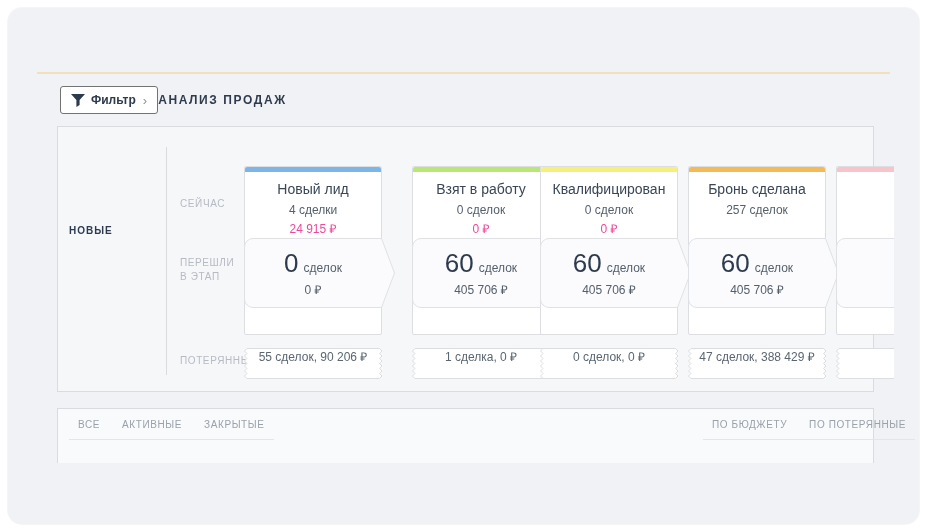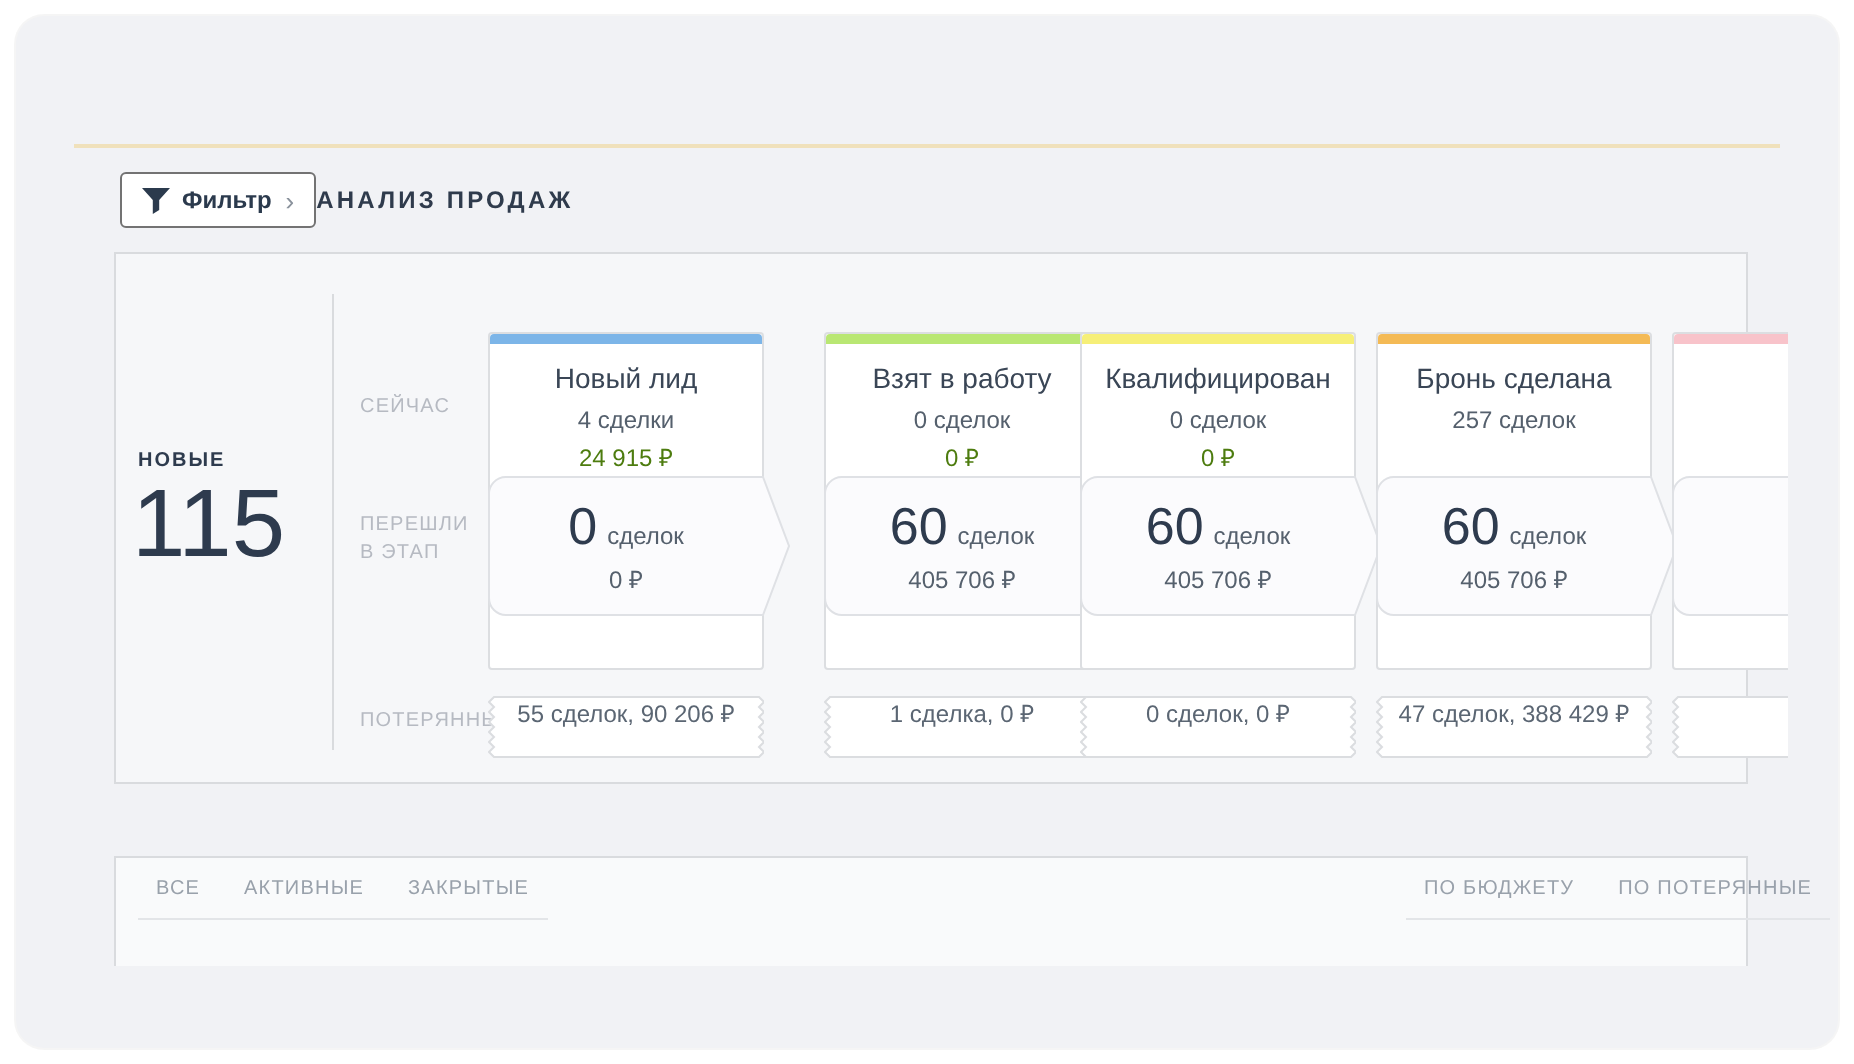--- a/index.html
+++ b/index.html
@@ -46,7 +46,7 @@
   .stage-bar{position:absolute;left:0;top:0;width:100%;height:5px;border-radius:2px 2px 0 0;}
   .stage-name{margin-top:14px;text-align:center;font-size:14px;color:#3a4656;}
   .stage-count{margin-top:6px;text-align:center;font-size:12px;color:#55606d;}
-  .stage-sum{margin-top:3px;text-align:center;font-size:12px;color:#4d7c0f;}
+  .stage-sum{margin-top:3px;text-align:center;font-size:12px;color:#ec4899;}
   .arrow-box{position:absolute;left:0;top:72px;width:151px;height:70px;cursor:pointer;}
   .arrow-box svg{position:absolute;left:0;top:0;}
   .arrow-shape{fill:#fbfbfd;stroke:#dfe1e5;stroke-width:1;}

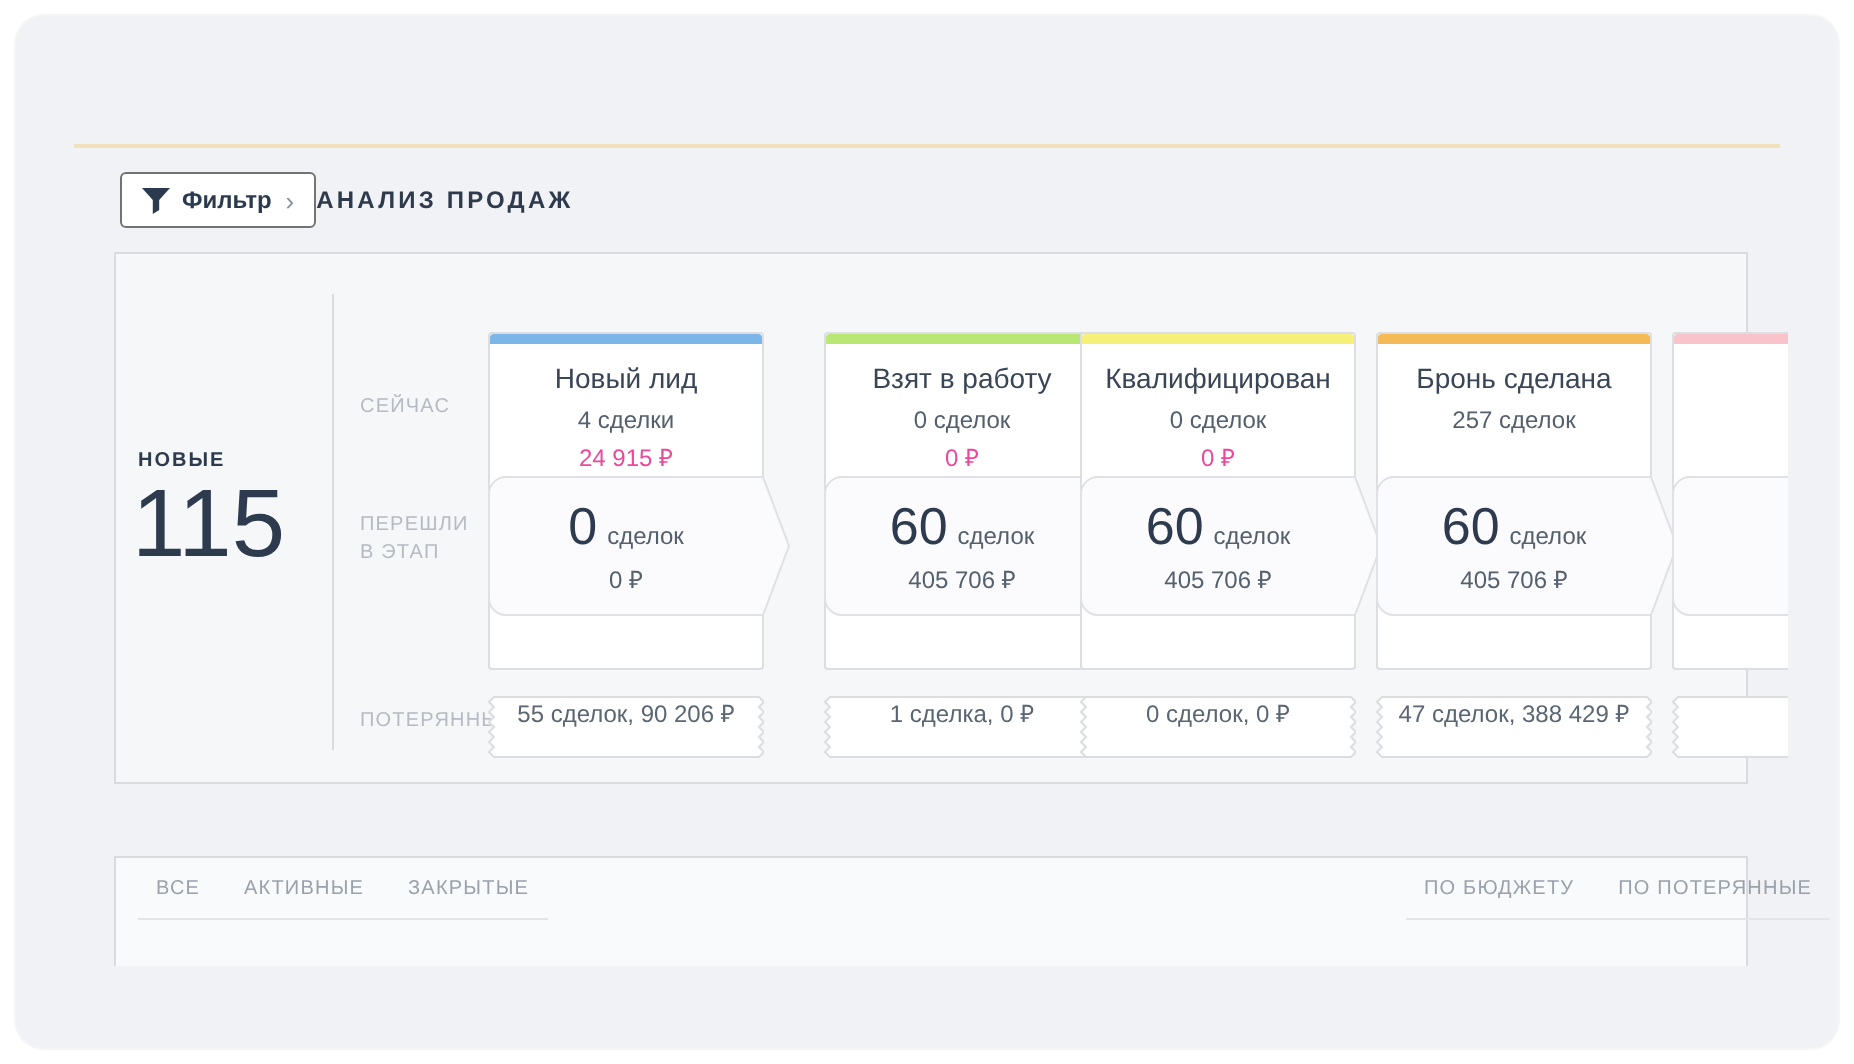--- a/index.html
+++ b/index.html
@@ -96,7 +96,6 @@
 
   <div class="panel">
     <div class="summary-label">НОВЫЕ</div>
-    <div class="summary-value">115</div>
     <div class="v-divider"></div>
 
     <div class="row-label rl-now">СЕЙЧАС</div>

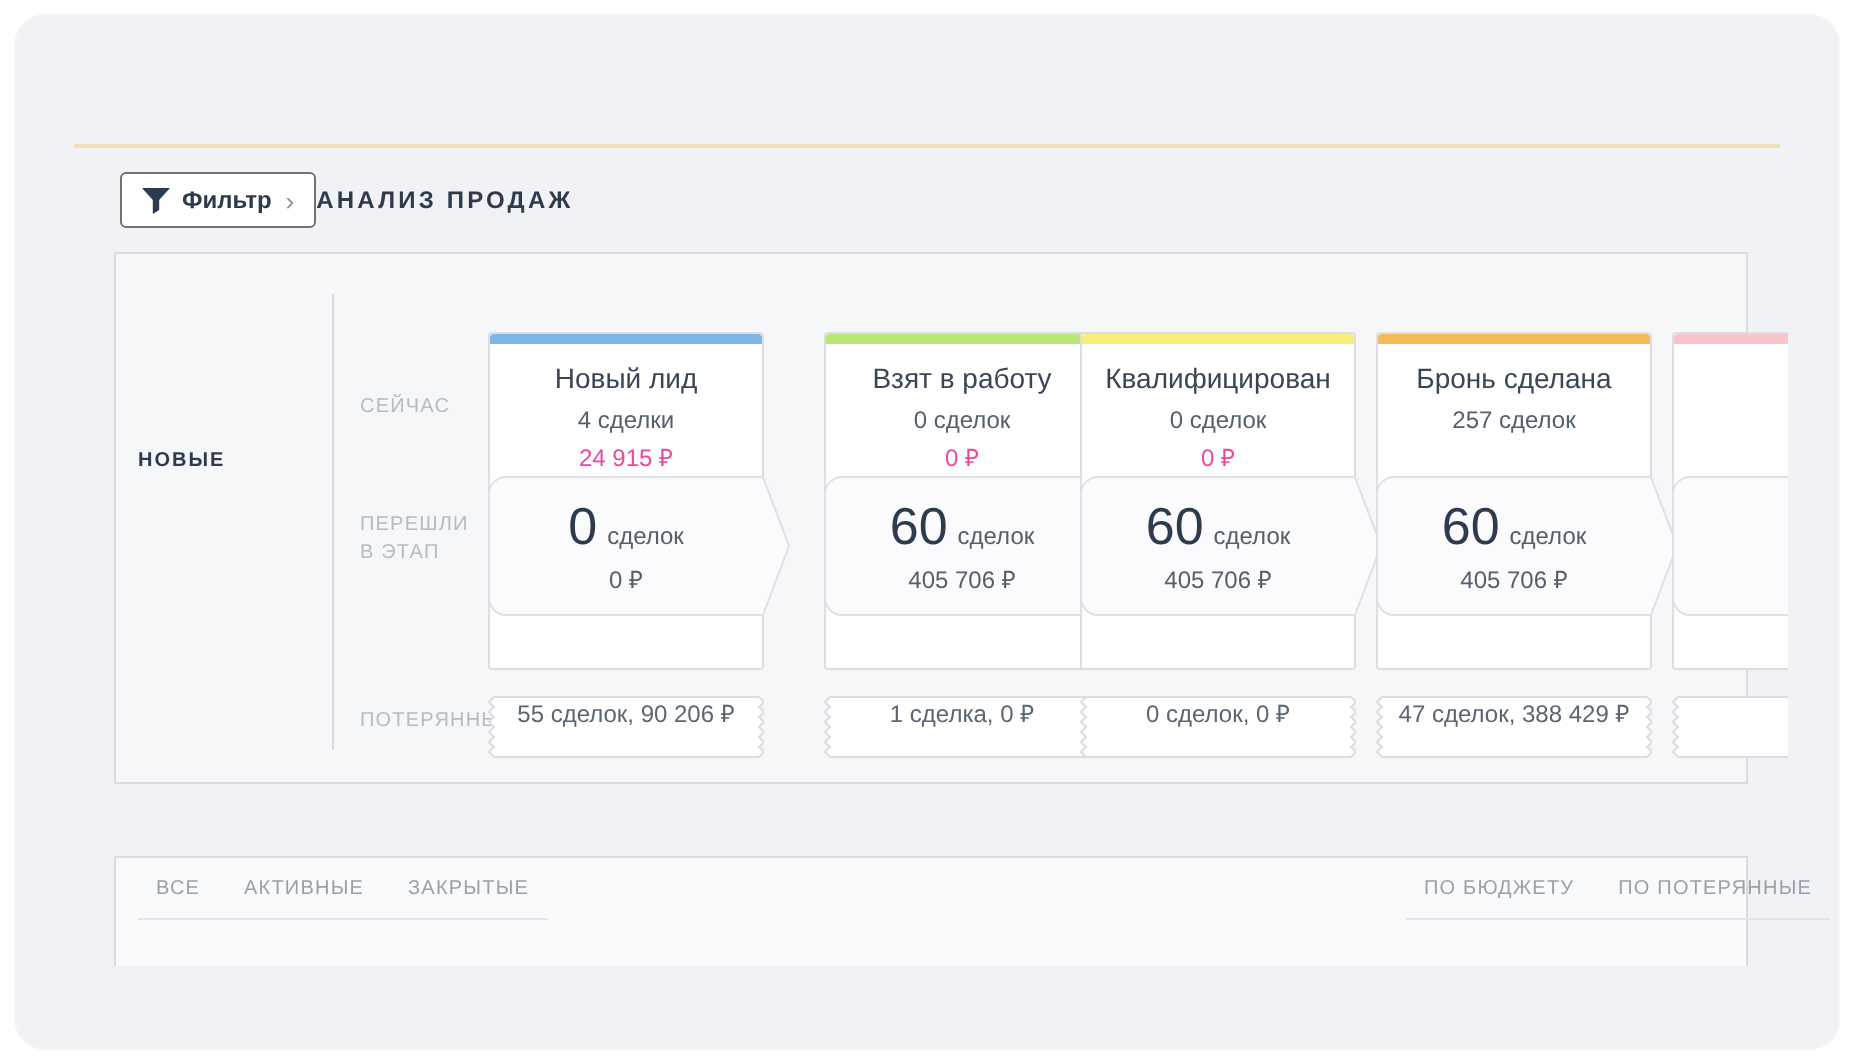--- a/index.html
+++ b/index.html
@@ -67,7 +67,7 @@
   }
   
   .footer-panel{
-    position:absolute;left:49px;top:420px;width:815px;height:54px;
+    position:absolute;left:49px;top:400px;width:815px;height:54px;
     background:#f9fafb;border:1px solid #d9dbde;border-bottom:none;text-decoration:underline;
   }
   .tab-group{position:absolute;top:10px;display:flex;gap:22px;padding:0 9px 9px 9px;border-bottom:1px solid #e3e5e8;}

